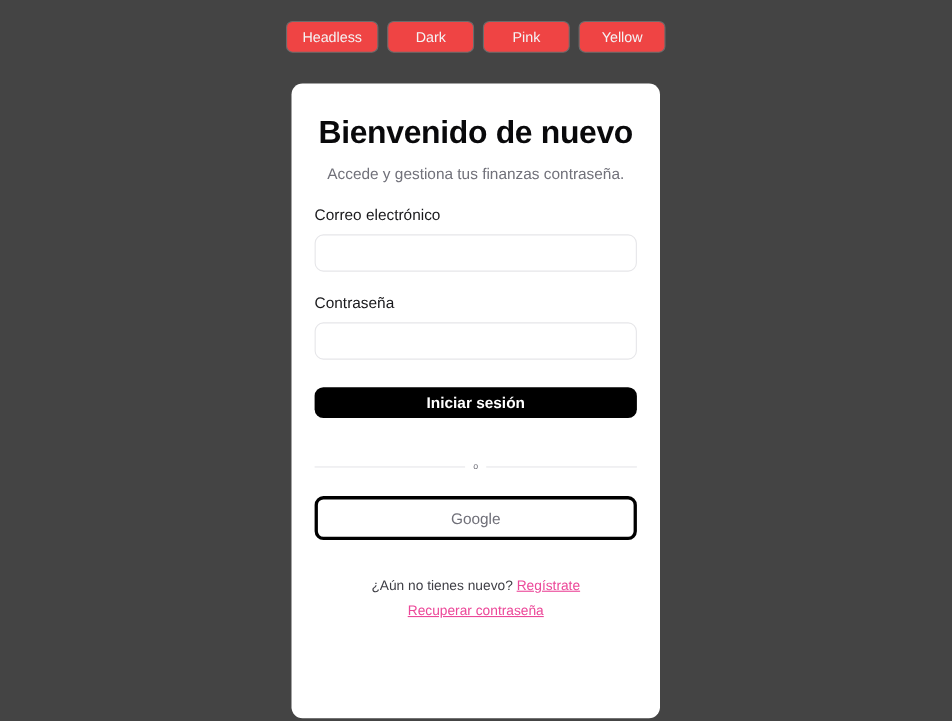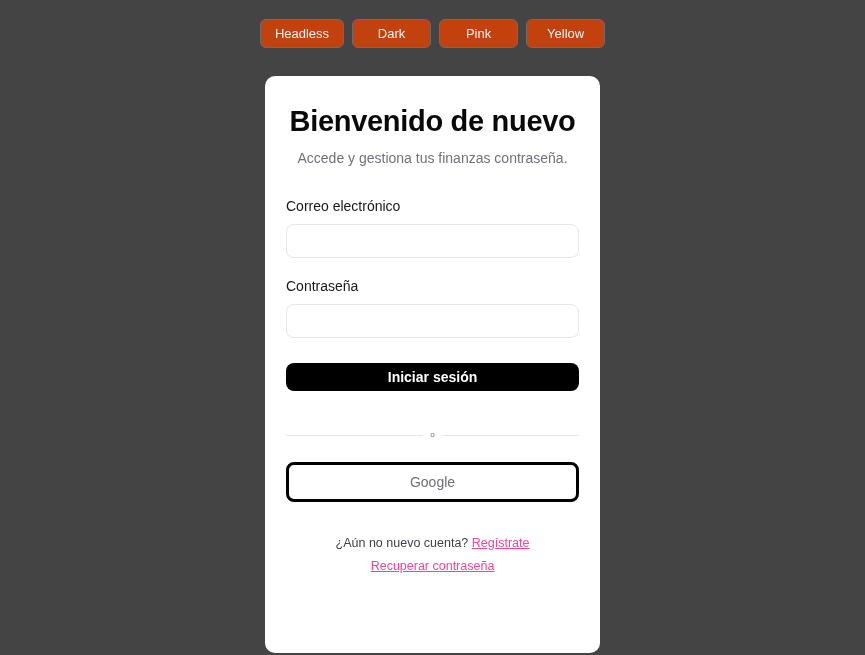--- a/index.html
+++ b/index.html
@@ -32,7 +32,7 @@
     padding: 0 14px;
     border: 1px solid #6b6b6b;
     border-radius: 6px;
-    background: #c2410c;
+    background: #ef4444;
     color: #f4f4f5;
     font-family: "Liberation Sans", sans-serif;
     font-size: 13px;

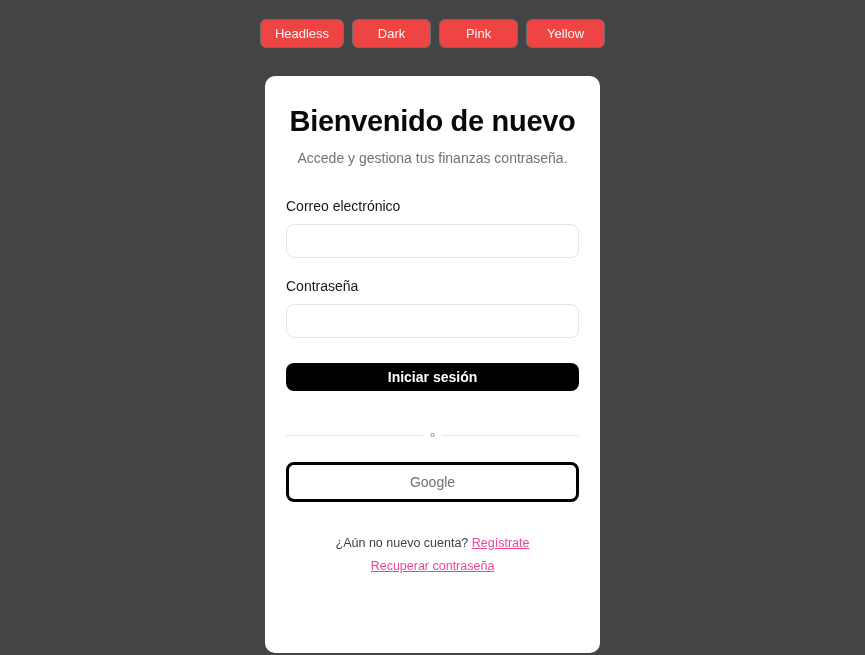--- a/index.html
+++ b/index.html
@@ -73,7 +73,7 @@
 
   
   .form {
-    margin-top: 28px;
+    margin-top: 17px;
   }
   .field-label {
     display: block;

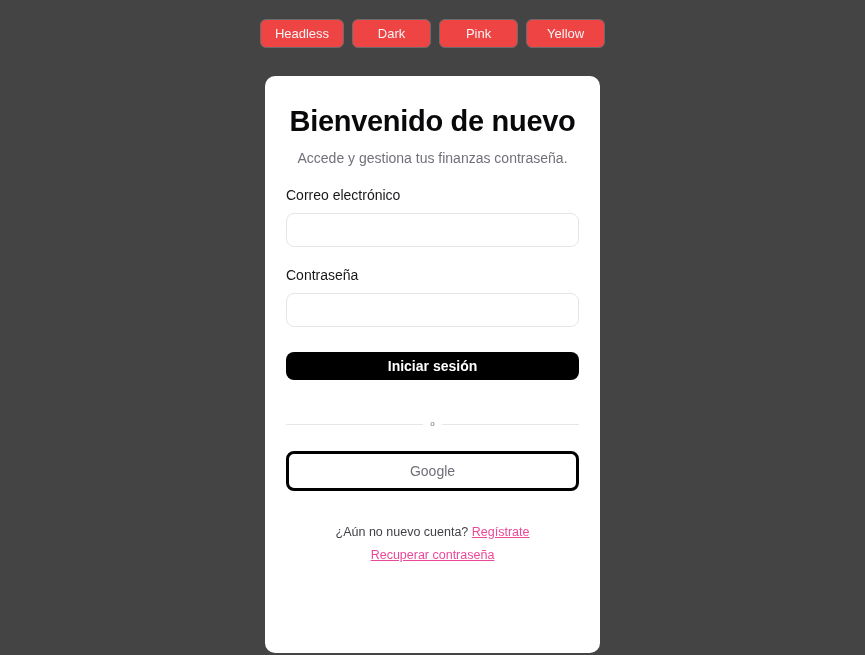--- a/index.html
+++ b/index.html
@@ -204,7 +204,7 @@
     <button class="oauth-btn">Google</button>
 
     <div class="footer">
-      <span class="footer-row"><span>¿Aún no nuevo cuenta?</span> <a href="#">Regístrate</a></span>
+      <span class="footer-row"><span>¿Aún no tienes nuevo?</span> <a href="#">Regístrate</a></span>
       <span class="footer-row"><a href="#">Recuperar contraseña</a></span>
     </div>
 

